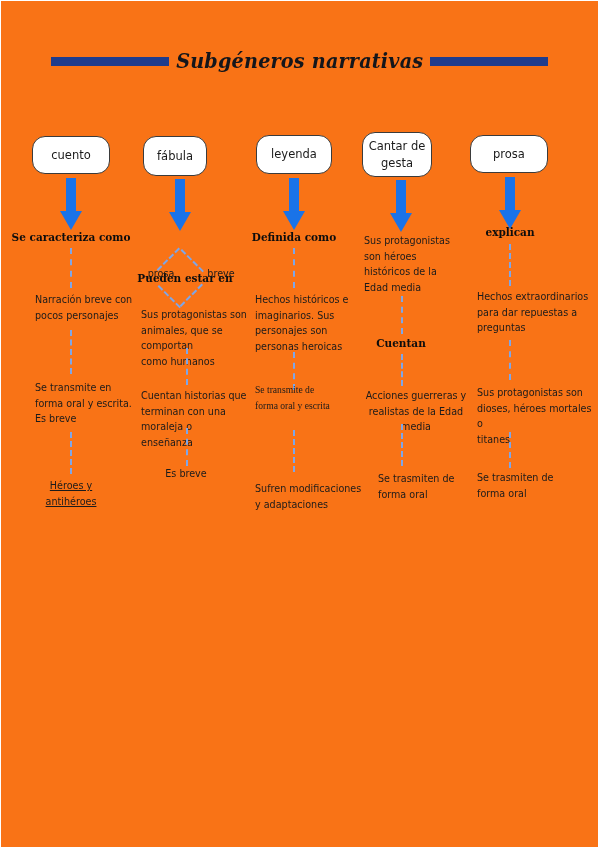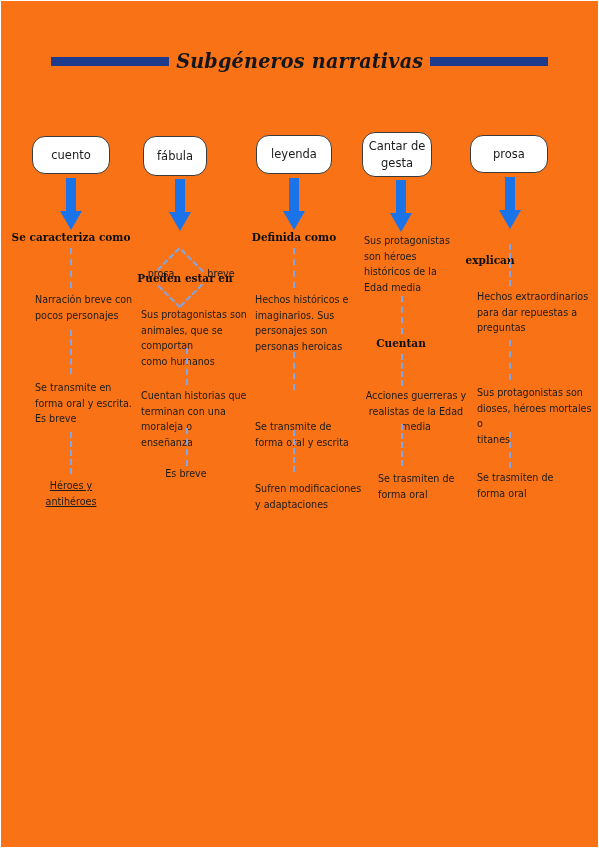--- a/index.html
+++ b/index.html
@@ -226,7 +226,7 @@
     <span class="shaft"></span>
       <span class="head"></span>
   </div>
-  <div class="head-label" style="left:444px; top:226px; width:92px;margin-top:28px;">explican</div>
+  <div class="head-label" style="left:464px; top:226px; width:92px;">explican</div>
   <div class="dash" style="left:509px; top:244px; height:42px;"></div>
   <div class="txt" style="left:477px; top:289px; width:118px;">Hechos extraordinarios
 para dar repuestas a

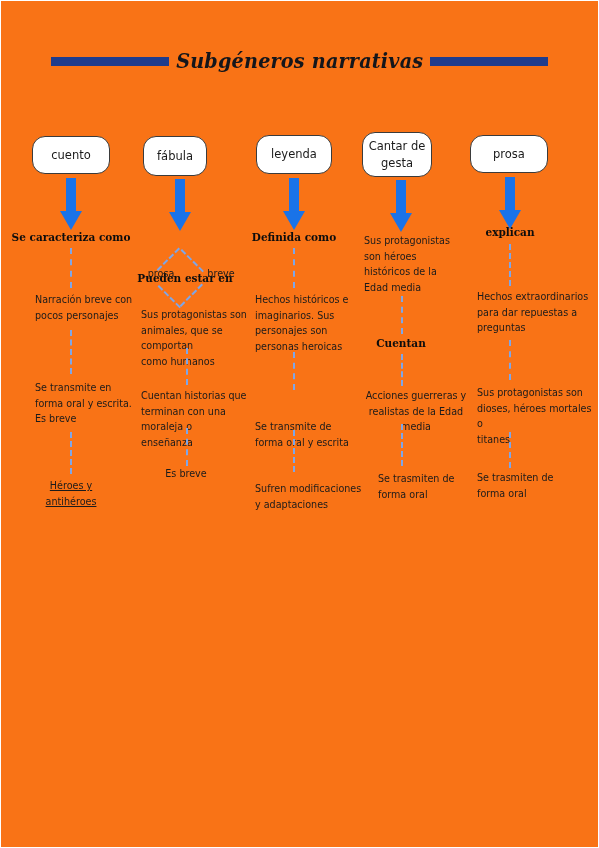--- a/index.html
+++ b/index.html
@@ -196,7 +196,7 @@
 personajes son
 personas heroicas</div>
   <div class="dash" style="left:293px; top:352px; height:38px;"></div>
-  <div class="txt" style="left:255px; top:419px; width:110px;">Se transmite de
+  <div class="txt" style="left:255px; top:382px; width:110px;font-family:Liberation Serif, serif;">Se transmite de
 forma oral y escrita</div>
   <div class="dash" style="left:293px; top:430px; height:42px;"></div>
   <div class="txt" style="left:255px; top:481px; width:112px;">Sufren modificaciones

